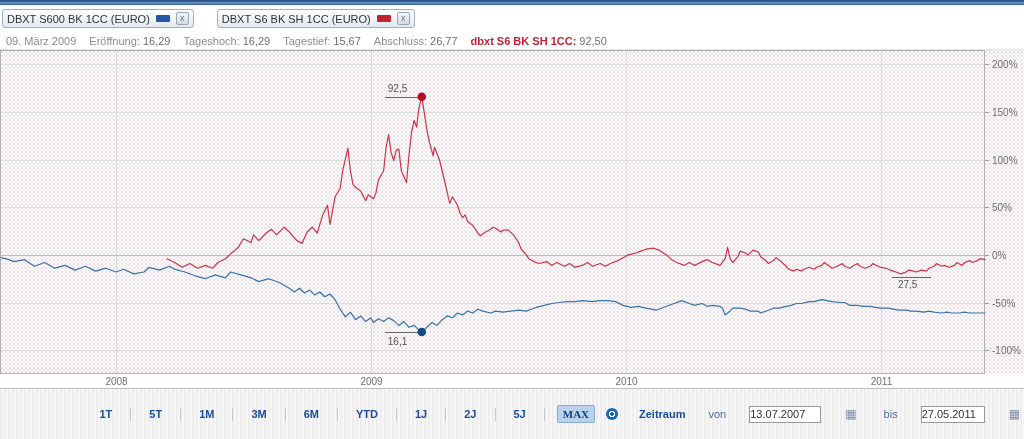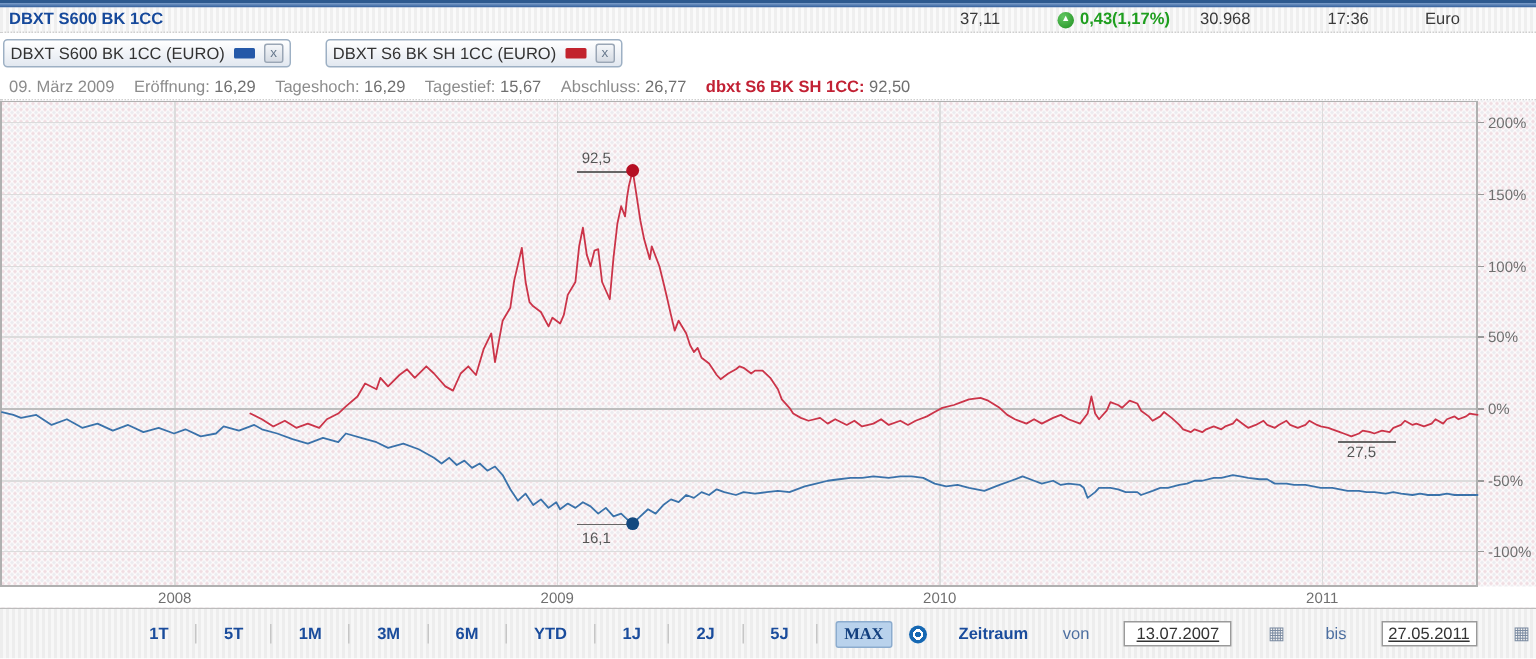--- a/index.html
+++ b/index.html
@@ -74,17 +74,6 @@
 
   <div class="blue-divider"></div>
 
-  <div class="quote-row">
-    <span class="col-name quote-name">DBXT S600 BK 1CC</span>
-    <span class="col-letzter">37,11</span>
-    <span class="col-change change-cell" style="color:#1f9e1f;">
-      <span class="up-badge">▲</span>
-      <span>0,43(1,17%)</span>
-    </span>
-    <span class="col-vol">30.968</span>
-    <span class="col-time">17:36</span>
-    <span class="col-curr">Euro</span>
-  </div>
 
   <div class="chips-row">
     <span class="chip">

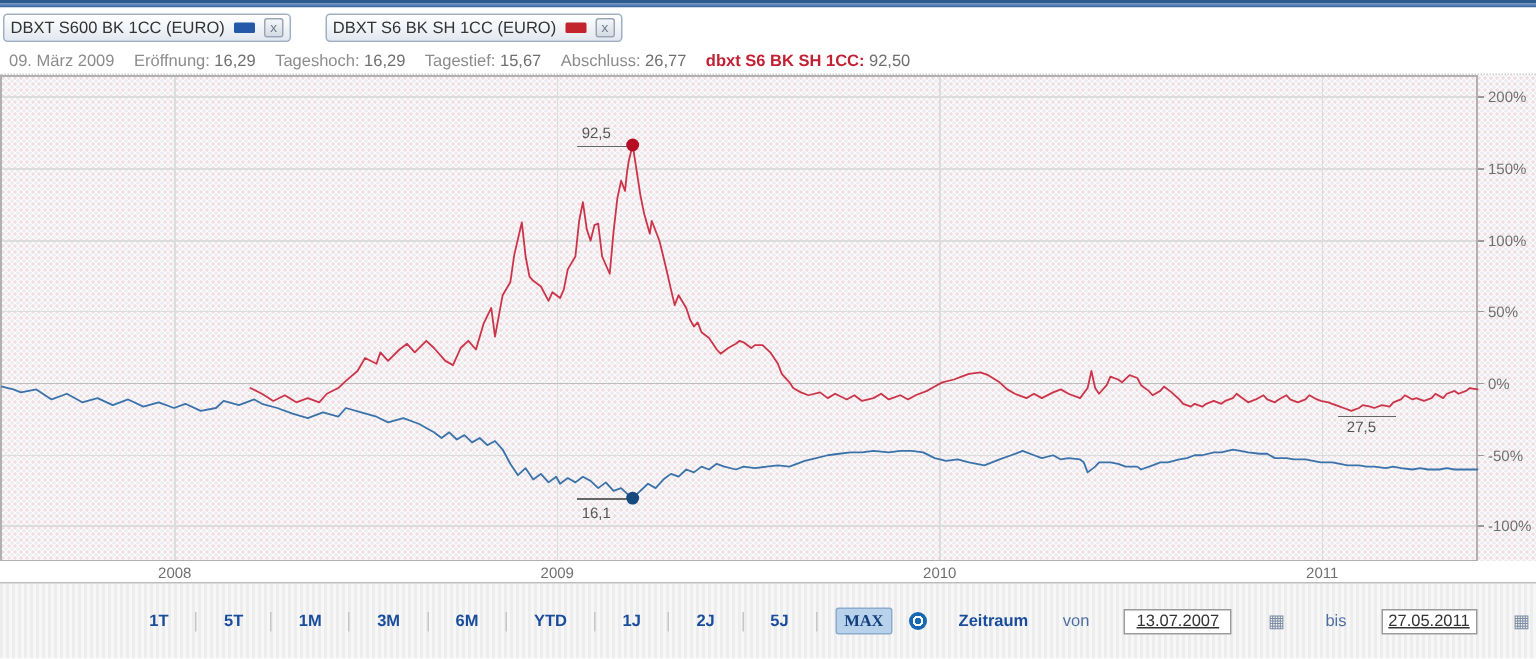--- a/index.html
+++ b/index.html
@@ -64,7 +64,7 @@
   .zeit-label{color:#1a4c9c;font-weight:bold;}
   .vonbis{color:#4d6fa0;margin:0 2px;}
   .date-input{width:70px;height:15px;border:1px solid #9a9a9a;background:#fff;font-size:11px;color:#333;
-    text-align:center;font-family:"Liberation Sans",sans-serif;padding:0;box-sizing:content-box;text-decoration:underline;}
+    font-family:"Liberation Sans",sans-serif;padding:0;box-sizing:content-box;}
   .cal-icon{color:#7c8ca2;font-size:12px;line-height:13px;cursor:pointer;margin:0 4px 0 3px;}
 </style>
 </head>

